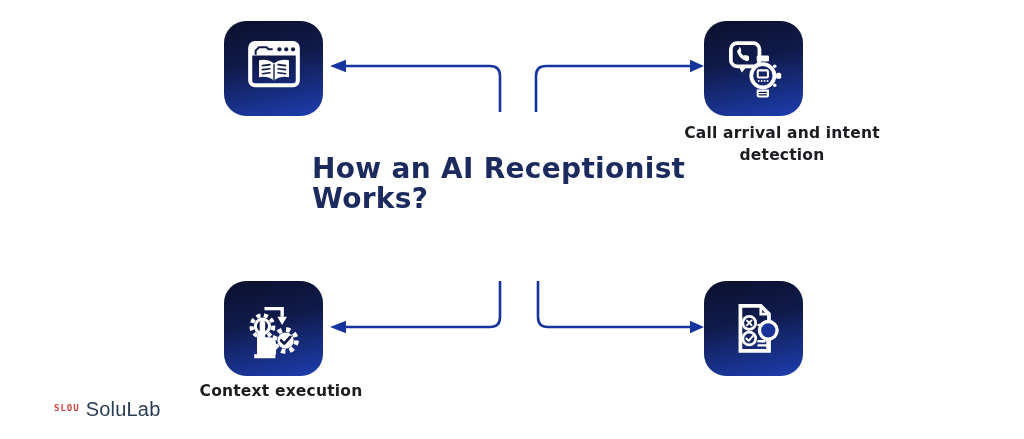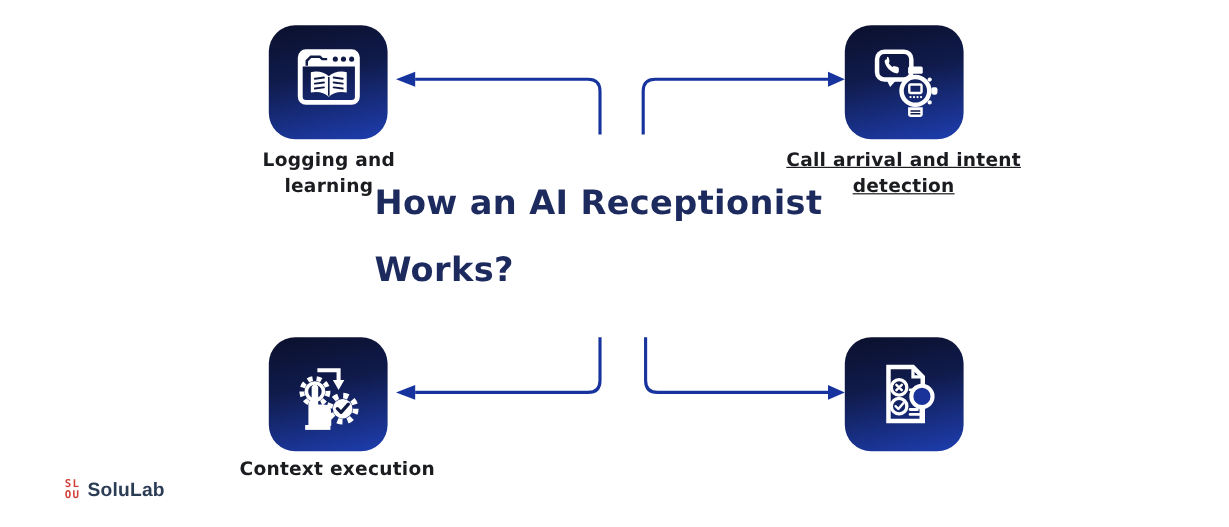--- a/index.html
+++ b/index.html
@@ -91,7 +91,6 @@
       </g>
     </svg>
   </div>
-  <div class="node-label lbl-tl">Logging and learning</div>
 
   <div class="node pos-tr">
     <svg viewBox="0 0 100 100">

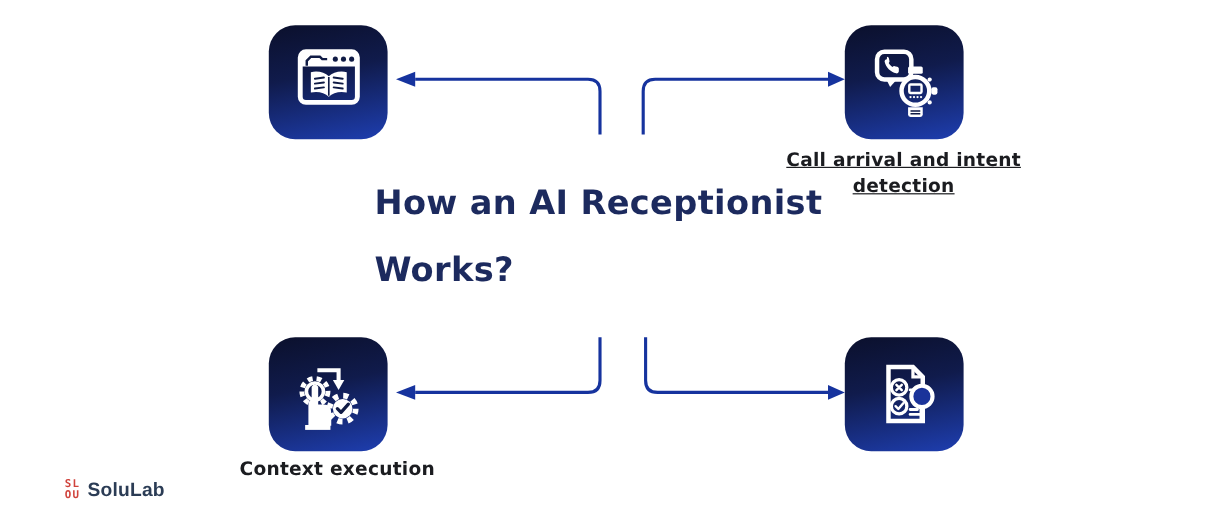--- a/index.html
+++ b/index.html
@@ -19,7 +19,7 @@
     color:#1b1c20;
   }
   .lbl-tl{left:204px;top:122px;width:140px;}
-  .lbl-tr{left:643px;top:122px;width:220px;text-decoration:underline;}
+  .lbl-tr{left:672px;top:122px;width:220px;}
   .lbl-bl{left:181px;top:380px;width:200px;}
   .lbl-br{left:653px;top:380px;width:200px;}
   .pos-tl{left:224px;top:21px;}

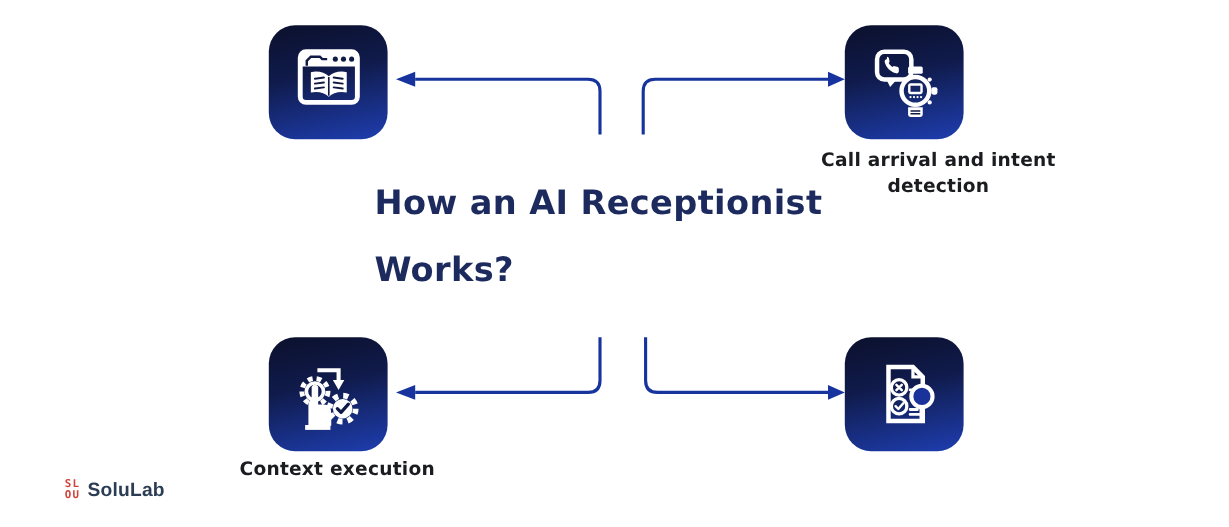--- a/index.html
+++ b/index.html
@@ -30,7 +30,7 @@
     position:absolute;left:312px;top:154px;width:408px;text-align:left;
     color:#1c2a5e;font-weight:700;font-size:28px;line-height:30px;letter-spacing:.3px;
   }
-  .title .l2{display:block;margin-top:26px;}
+  .title .l2{display:block;}
   .arrows{position:absolute;left:0;top:0;}
   .logo{
     position:absolute;left:54px;top:394px;height:30px;

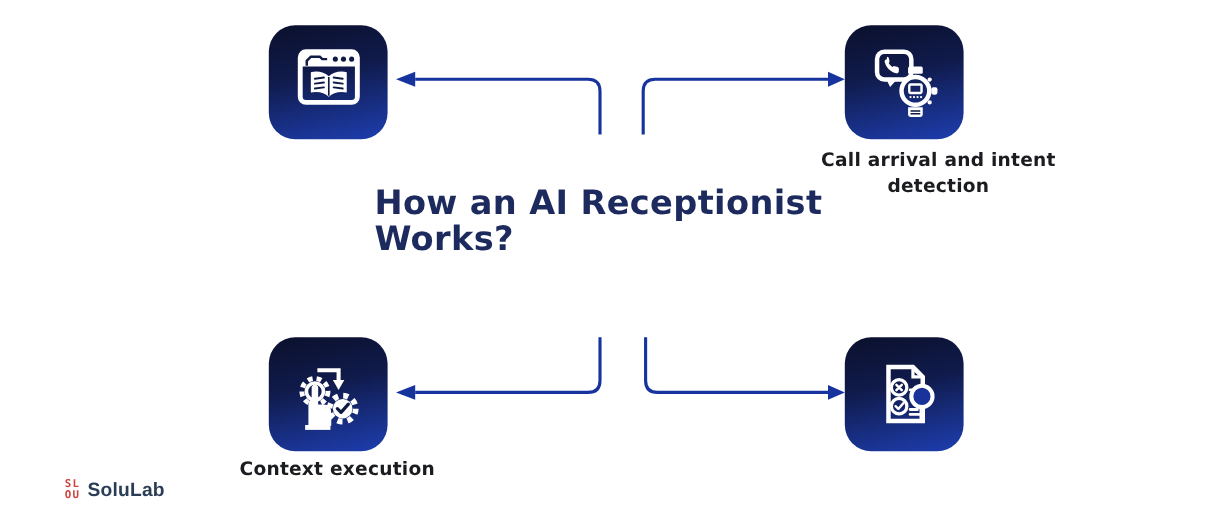--- a/index.html
+++ b/index.html
@@ -37,7 +37,7 @@
     display:flex;align-items:center;gap:6px;
   }
   .logo-mark{
-    display:flex;flex-direction:column;justify-content:center;
+    display:flex;justify-content:center;
     font-family:"DejaVu Sans Mono",monospace;font-weight:700;font-size:9px;
     line-height:9.5px;letter-spacing:1px;color:#d0433c;
   }

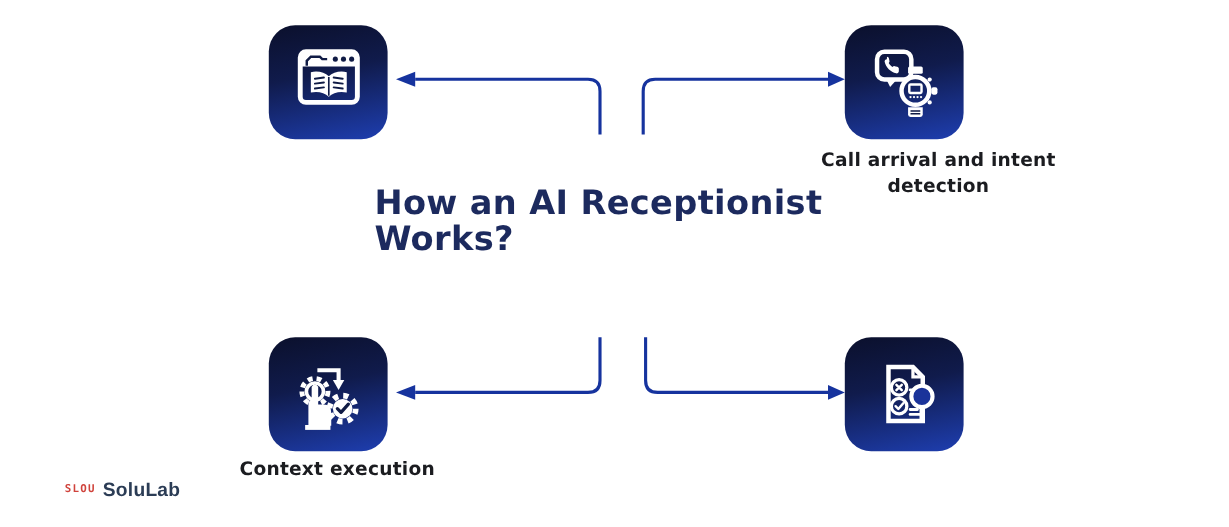--- a/index.html
+++ b/index.html
@@ -43,7 +43,7 @@
   }
   .logo-text{
     font-family:"Liberation Sans","DejaVu Sans",sans-serif;
-    font-size:16px;font-weight:700;color:#2b3c55;letter-spacing:.2px;
+    font-size:20px;font-weight:400;color:#2b3c55;letter-spacing:.2px;
   }
 </style>
 </head>

